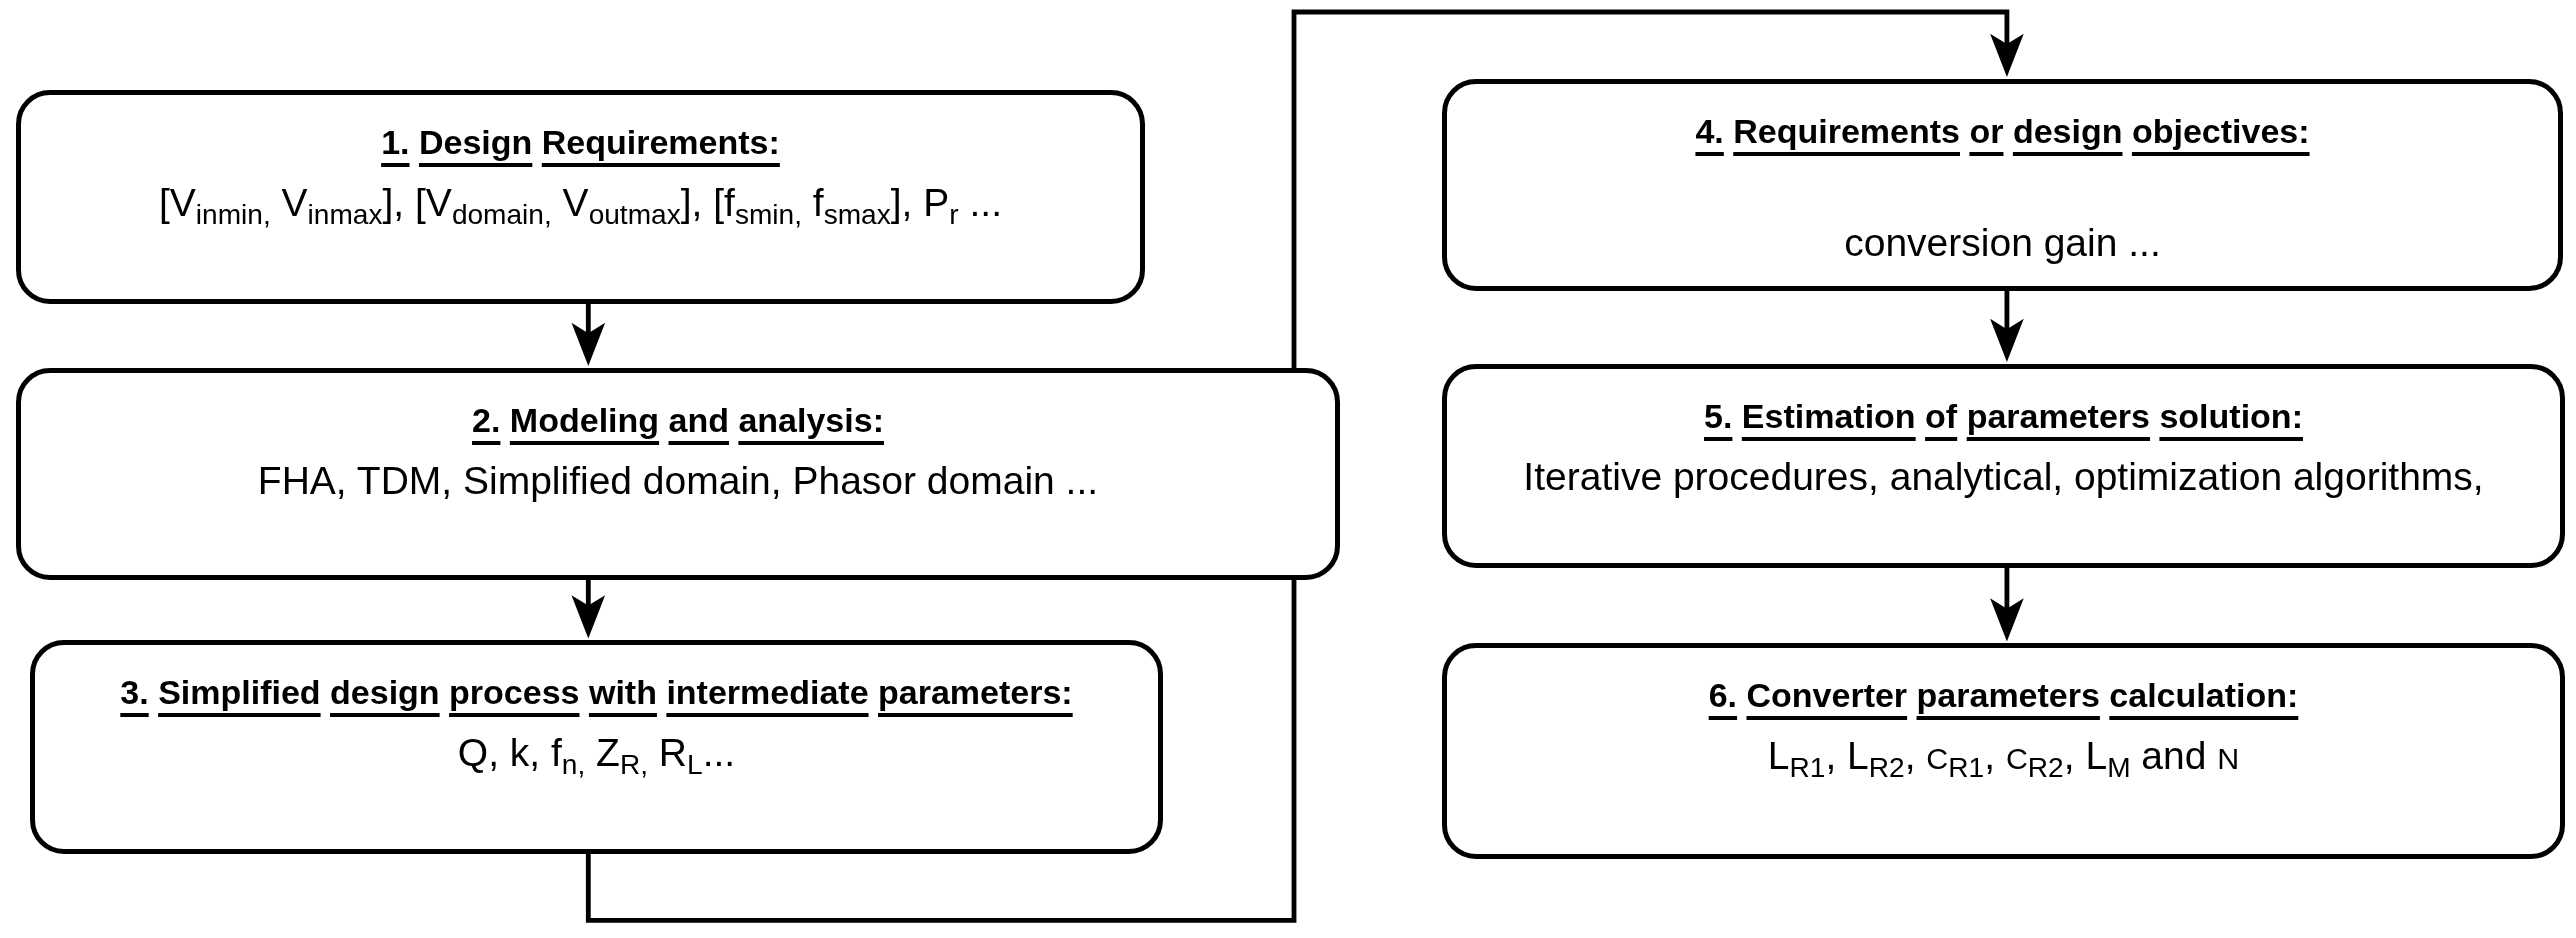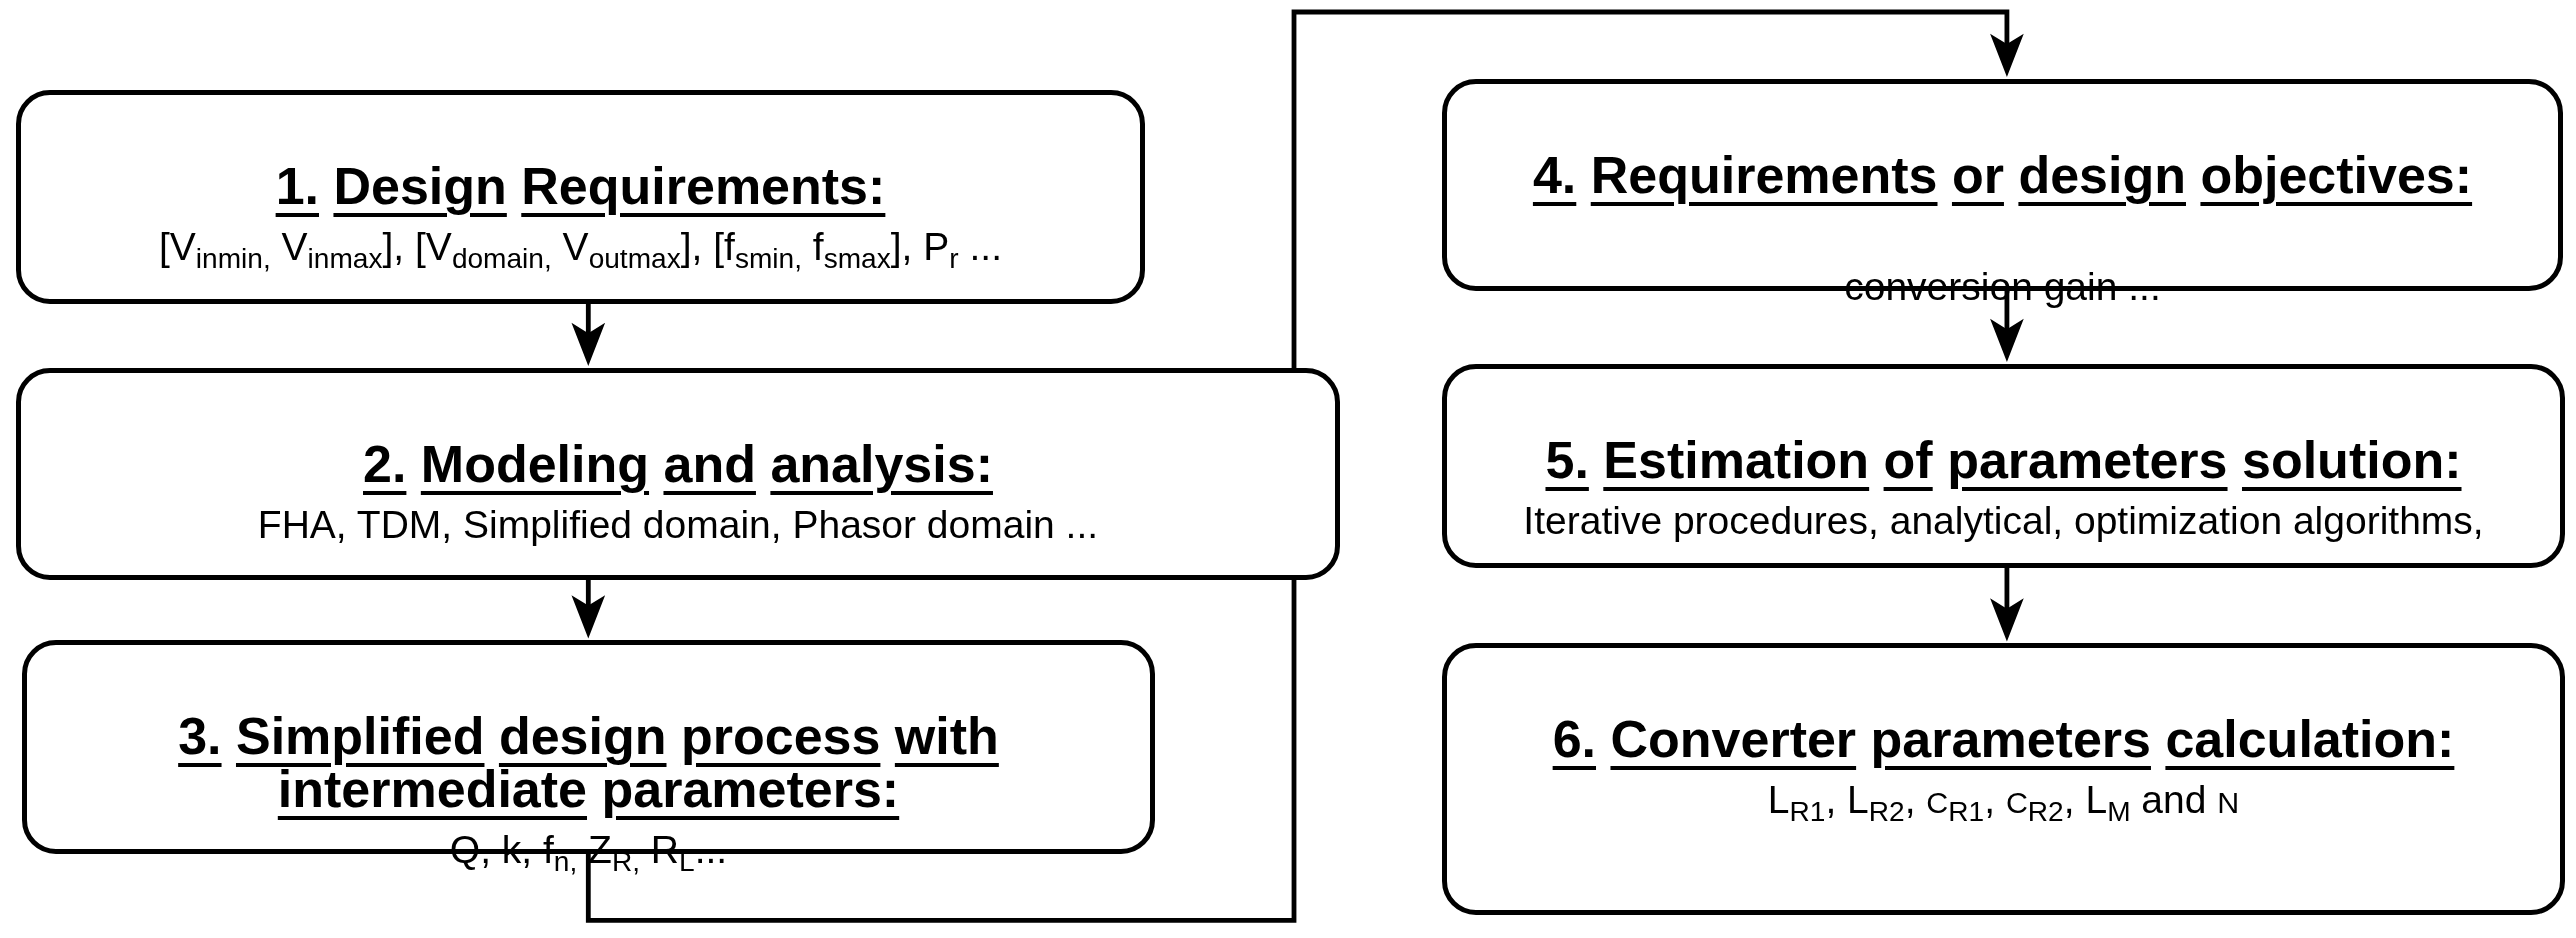--- a/index.html
+++ b/index.html
@@ -33,10 +33,9 @@
     padding: 21px 17.6px 0 17.6px;
   }
   .box-title {
-    font-size: 52px;
+    font-size: 34px;
     line-height: 53px;
     font-weight: bold;
-    margin-top: 44px;
   }
   .uw {
     text-decoration: underline;

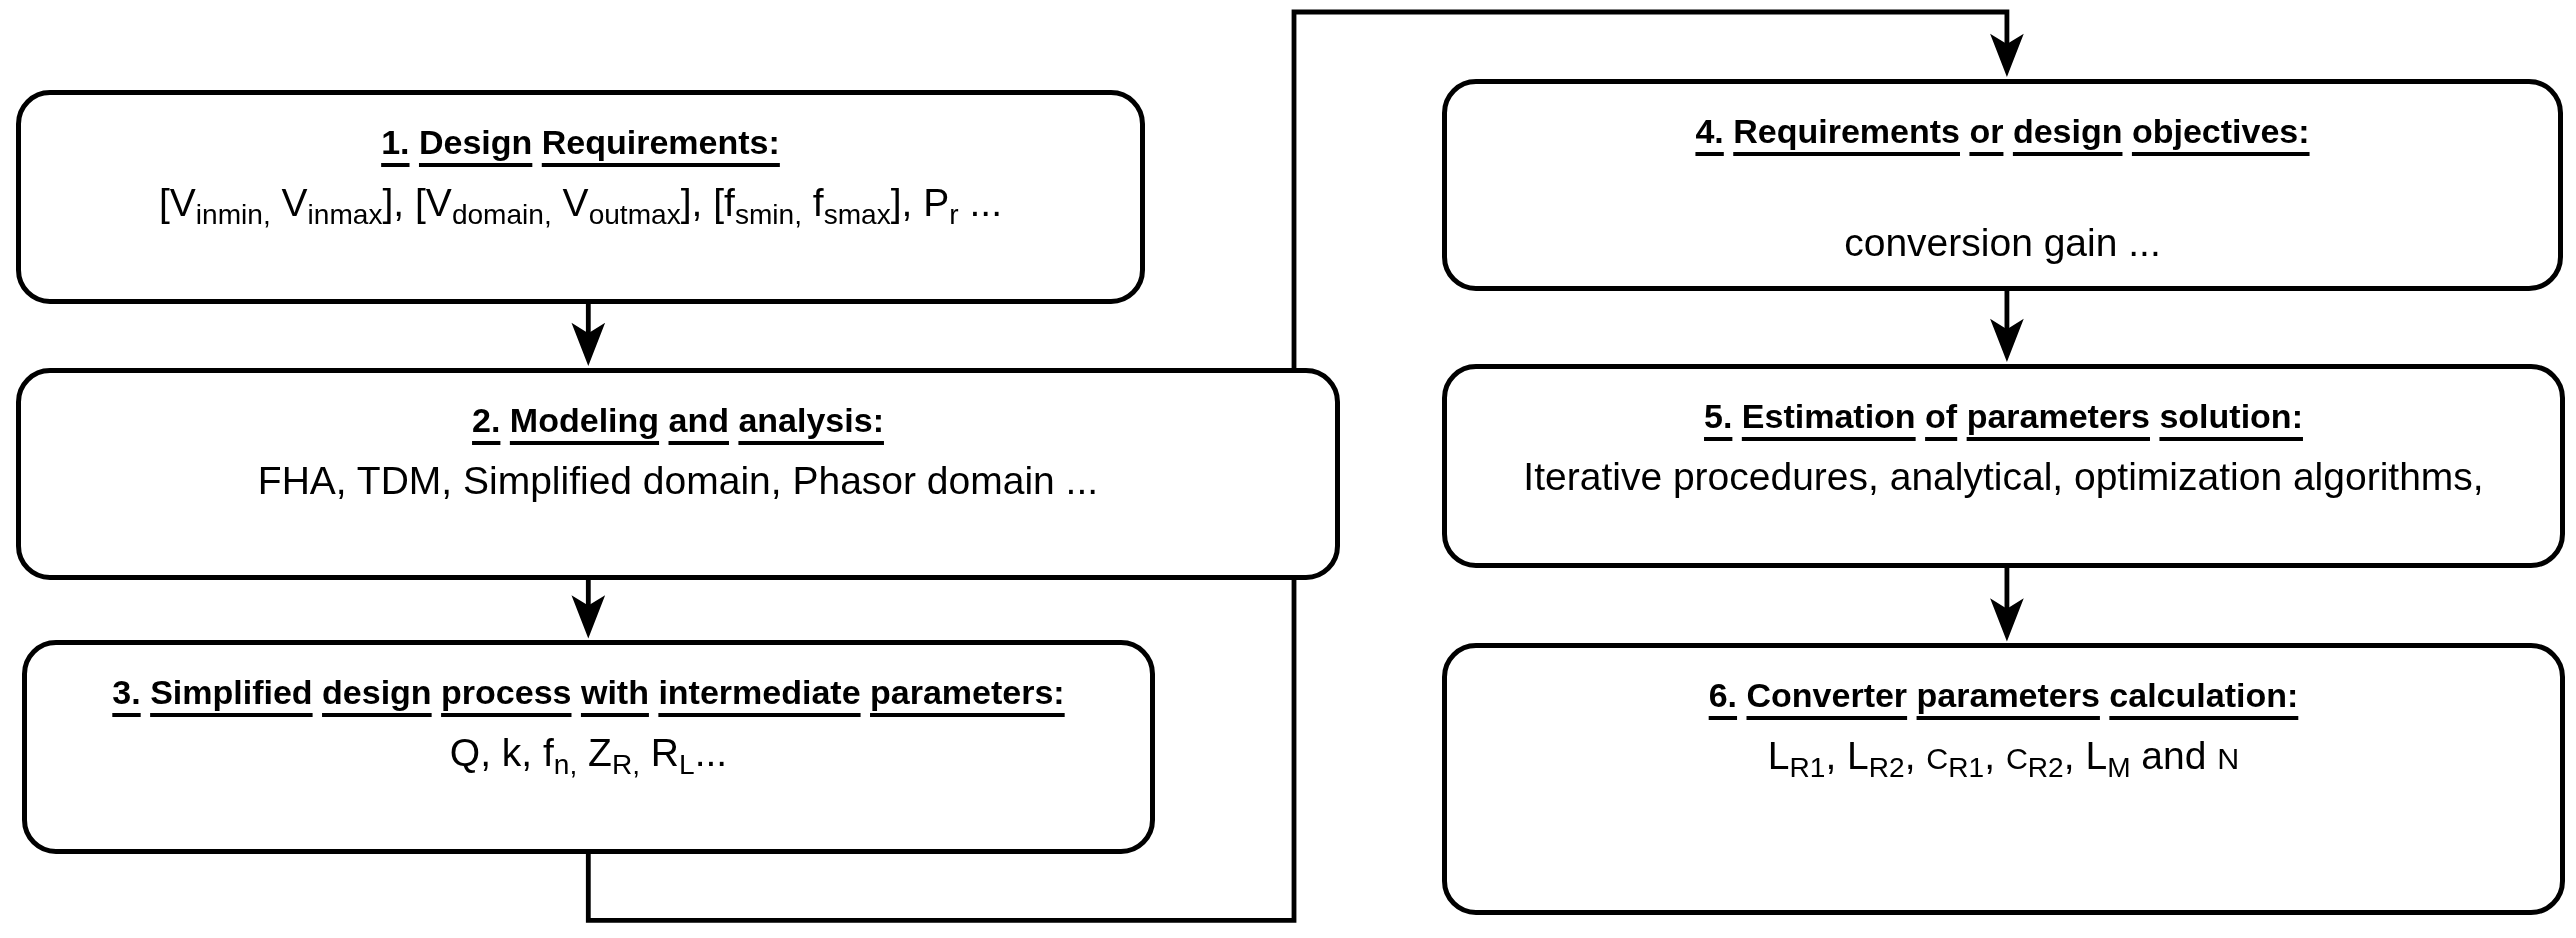--- a/index.html
+++ b/index.html
@@ -57,7 +57,7 @@
   
   #box1 { left: 16px;   top: 90px; width: 1129px; height: 214px; }
   #box2 { left: 16px;   top: 368px; width: 1324px; height: 212px; }
-  #box3 { left: 22px;   top: 640px; width: 1133px; height: 214px; }
+  #box3 { left: 30px;   top: 640px; width: 1133px; height: 214px; }
   #box4 { left: 1442px; top: 79px;  width: 1121px; height: 212px; }
   #box5 { left: 1442px; top: 364px; width: 1123px; height: 204px; text-align: center; }
   #box6 { left: 1442px; top: 643px; width: 1123px; height: 272px; }

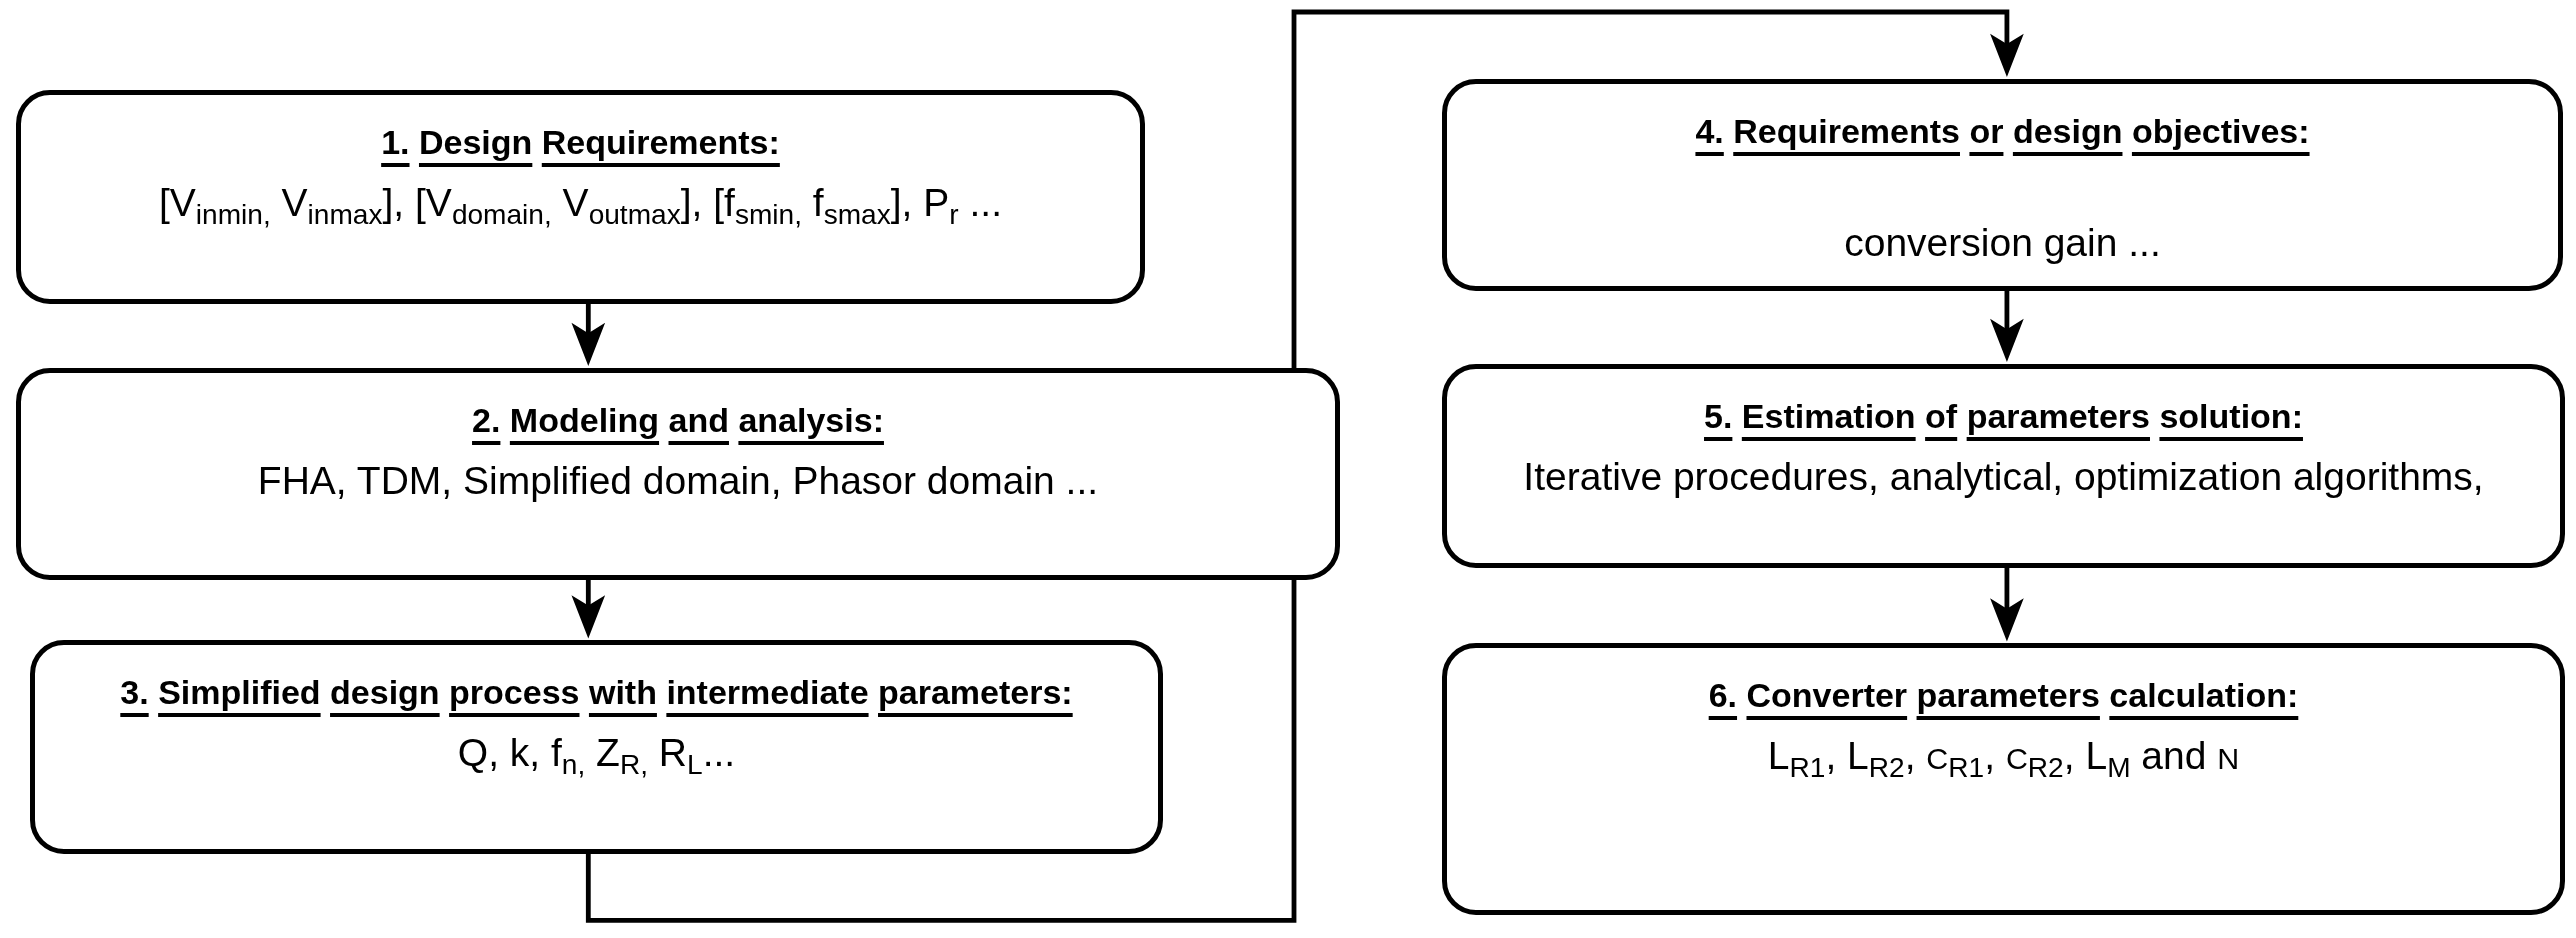--- a/index.html
+++ b/index.html
@@ -60,7 +60,7 @@
   #box3 { left: 30px;   top: 640px; width: 1133px; height: 214px; }
   #box4 { left: 1442px; top: 79px;  width: 1121px; height: 212px; }
   #box5 { left: 1442px; top: 364px; width: 1123px; height: 204px; text-align: center; }
-  #box6 { left: 1442px; top: 643px; width: 1123px; height: 272px; }
+  #box6 { left: 1442px; top: 643px; width: 1123px; height: 216px; }
 
   .stroke { stroke: #000000; stroke-width: 6; fill: none; }
   .head   { fill: #000000; stroke: none; }

